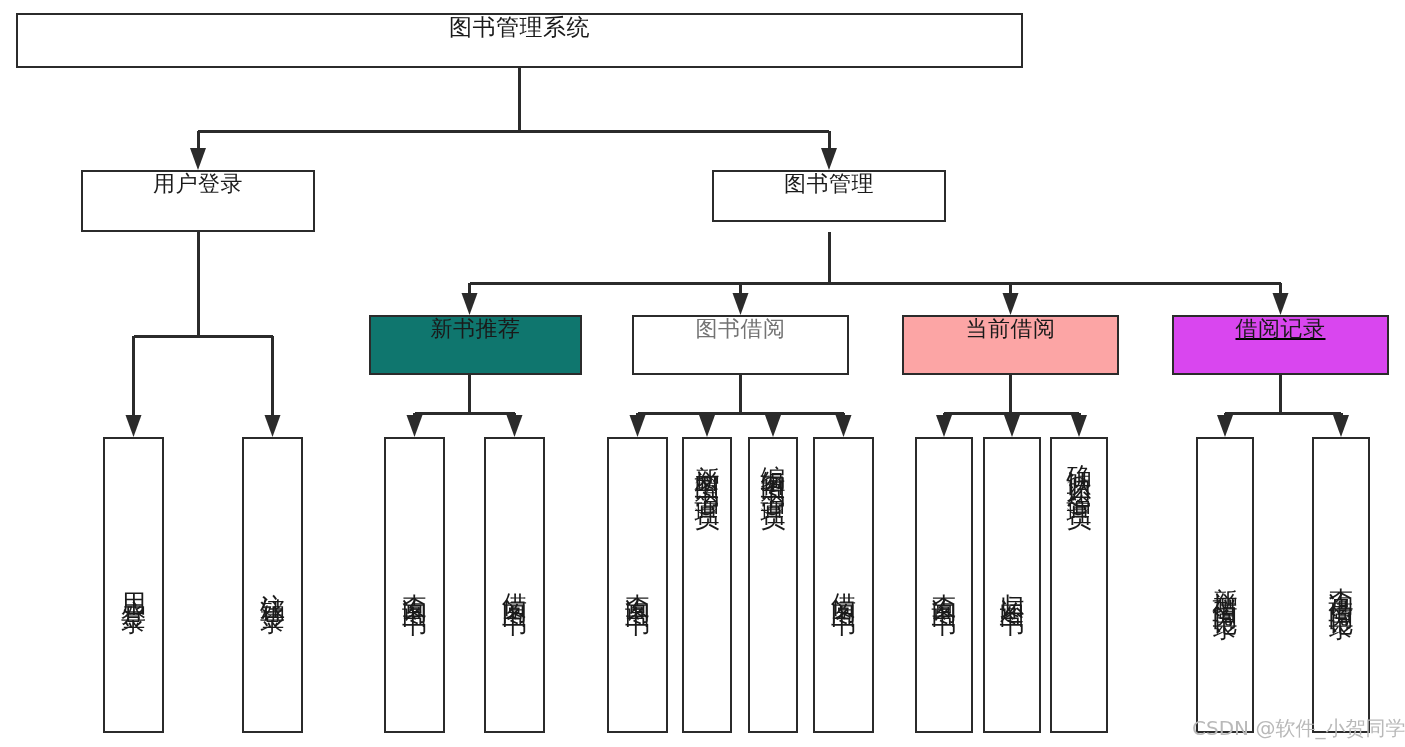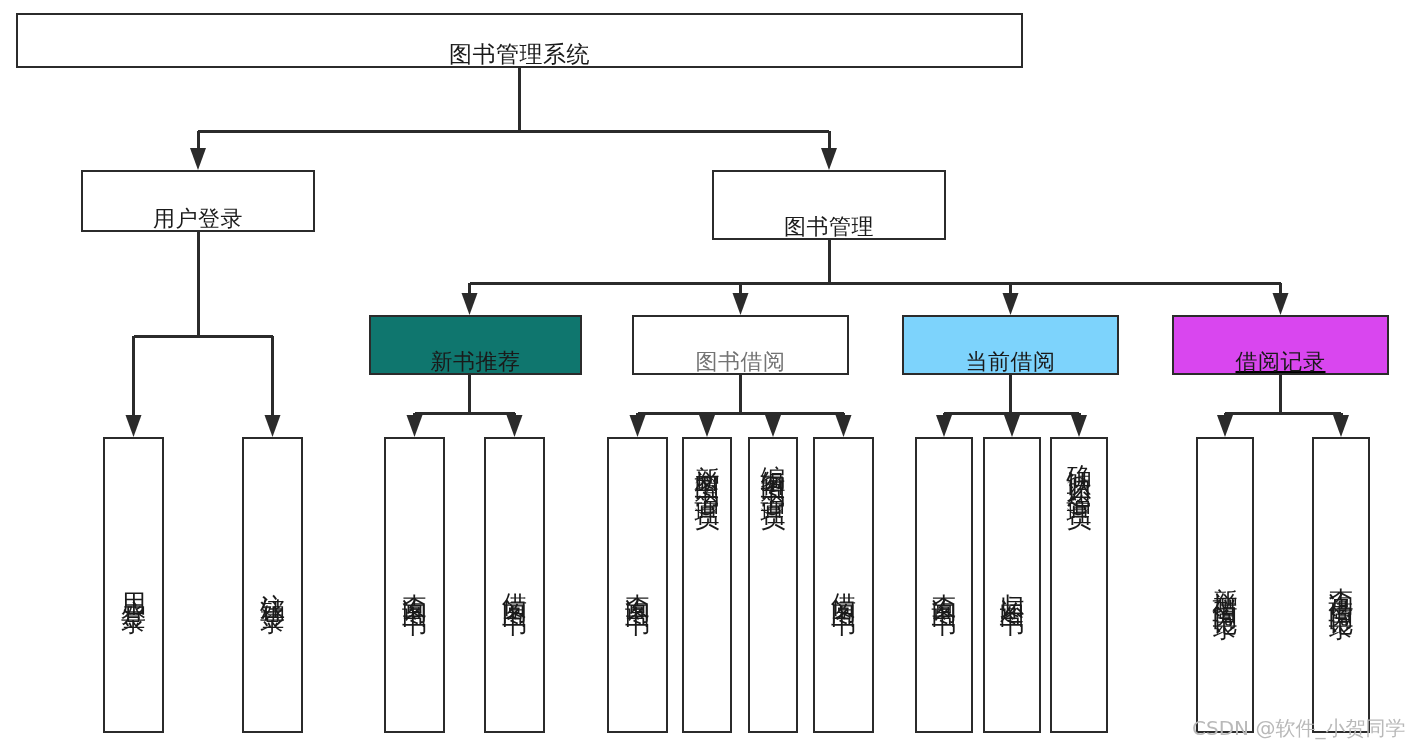--- a/index.html
+++ b/index.html
@@ -32,7 +32,7 @@
     background: #ffffff;
     border: 2px solid #2b2b2b;
     display: flex;
-    align-items: flex-end;
+    align-items: flex-start;
     justify-content: center;
     overflow: hidden;
   }

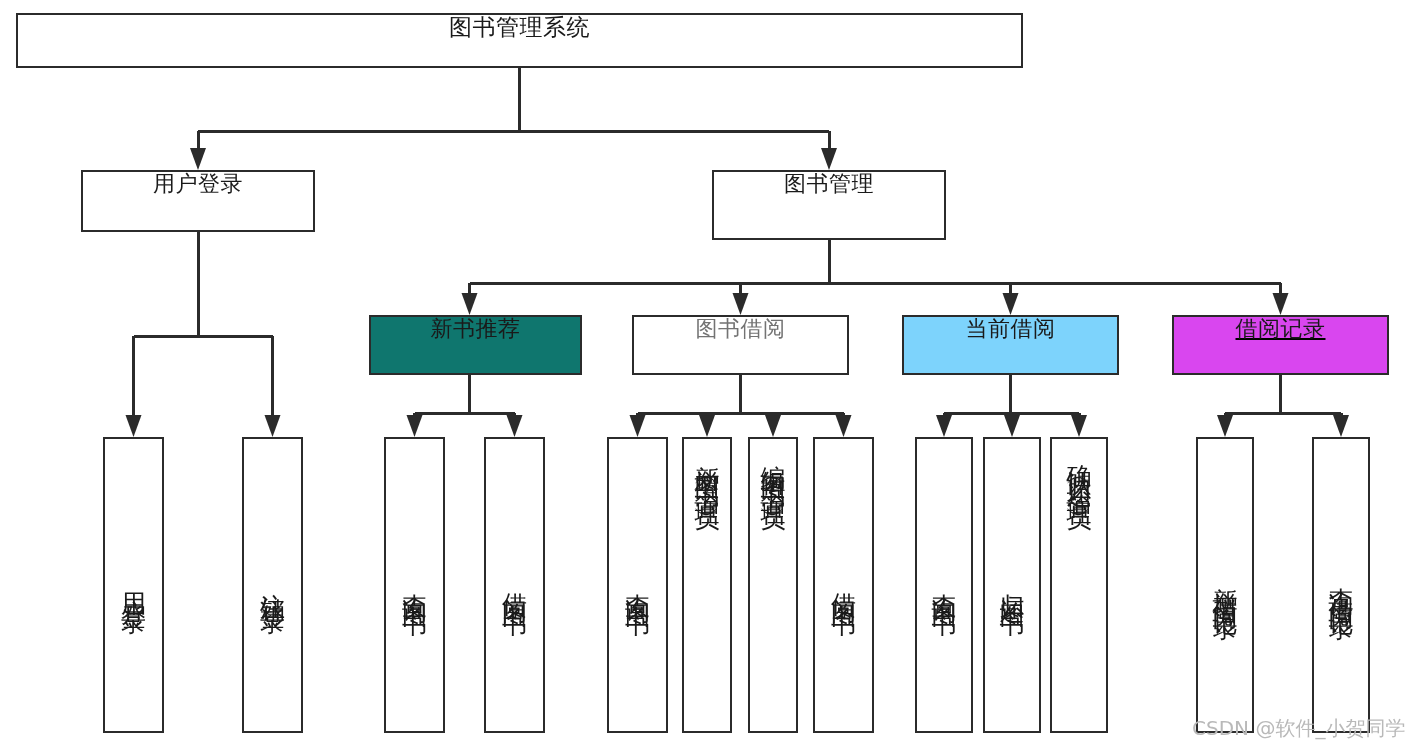--- a/index.html
+++ b/index.html
@@ -142,7 +142,7 @@
       <div class="node horiz" style="left: 81px; top: 170px; width: 234px; height: 62px; border-color: rgb(43, 43, 43); background: rgb(255, 255, 255);">
         <span class="label" style="color: rgb(26, 26, 26);">用户登录</span>
       </div>
-      <div class="node horiz" style="left: 712px; top: 170px; width: 234px; height: 70px; border-color: rgb(43, 43, 43); background: rgb(255, 255, 255);">
+      <div class="node horiz" style="left: 712px; top: 170px; width: 234px; height: 52px; border-color: rgb(43, 43, 43); background: rgb(255, 255, 255);">
         <span class="label" style="color: rgb(26, 26, 26);">图书管理</span>
       </div>
       <div class="node horiz" style="left: 361px; top: 315px; width: 213px; height: 60px; border-color: rgb(43, 43, 43); background: #0f766e; margin-left: 8px;">

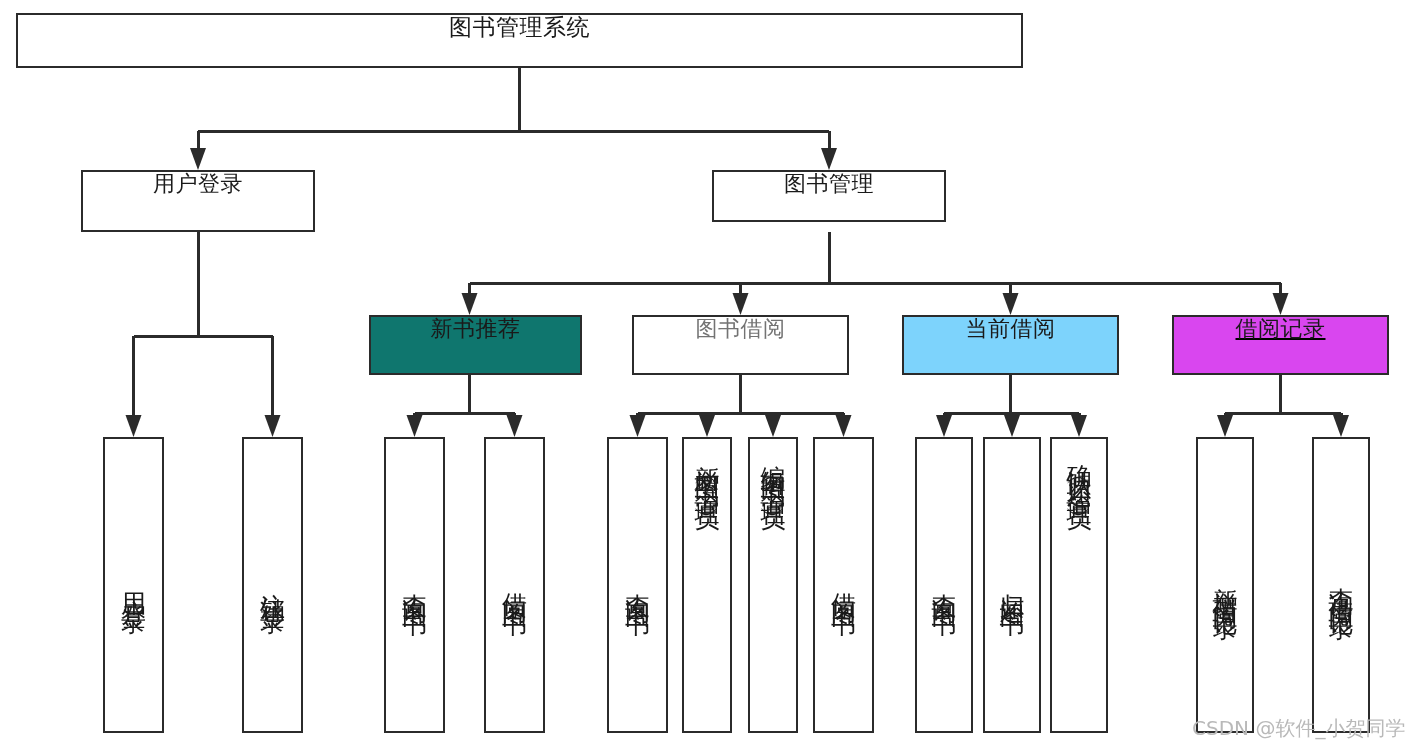--- a/index.html
+++ b/index.html
@@ -151,7 +151,7 @@
       <div class="node horiz" style="left: 632px; top: 315px; width: 217px; height: 60px; border-color: rgb(43, 43, 43); background: rgb(255, 255, 255);">
         <span class="label" style="color: #737373;">图书借阅</span>
       </div>
-      <div class="node horiz" style="left: 902px; top: 315px; width: 217px; height: 60px; border-color: rgb(43, 43, 43); background: #7dd3fc;">
+      <div class="node horiz" style="left: 902px; top: 315px; width: 217px; height: 60px; border-color: rgb(43, 43, 43); background: #fca5a5;">
         <span class="label" style="color: rgb(26, 26, 26);">当前借阅</span>
       </div>
       <div class="node horiz" style="left: 1172px; top: 315px; width: 217px; height: 60px; border-color: rgb(43, 43, 43); background: #d946ef; text-decoration: underline;">

